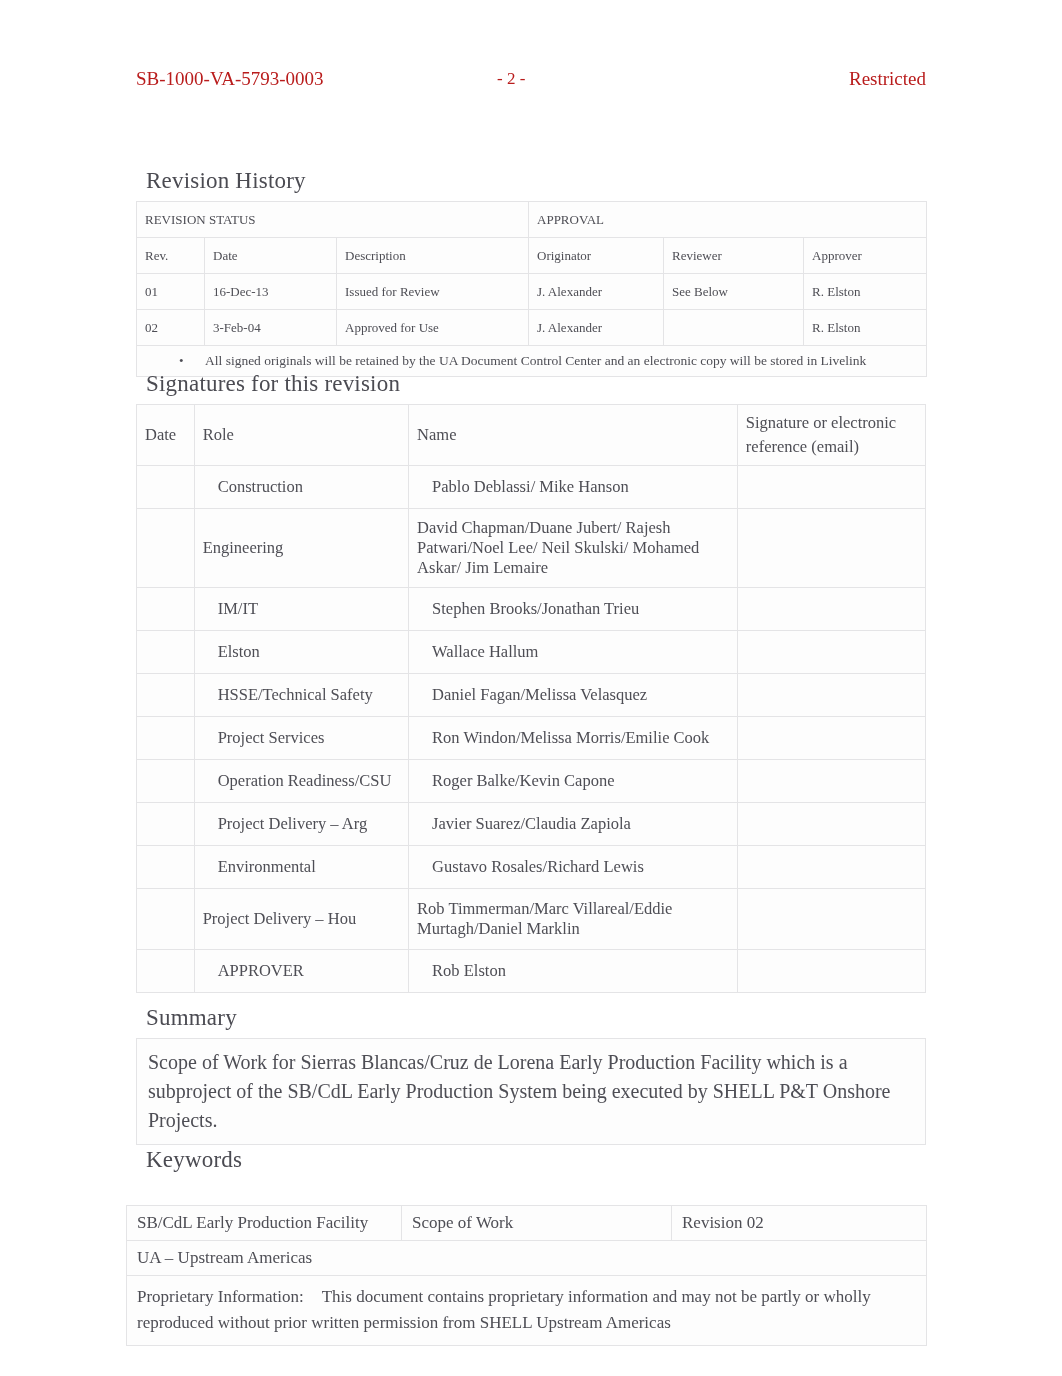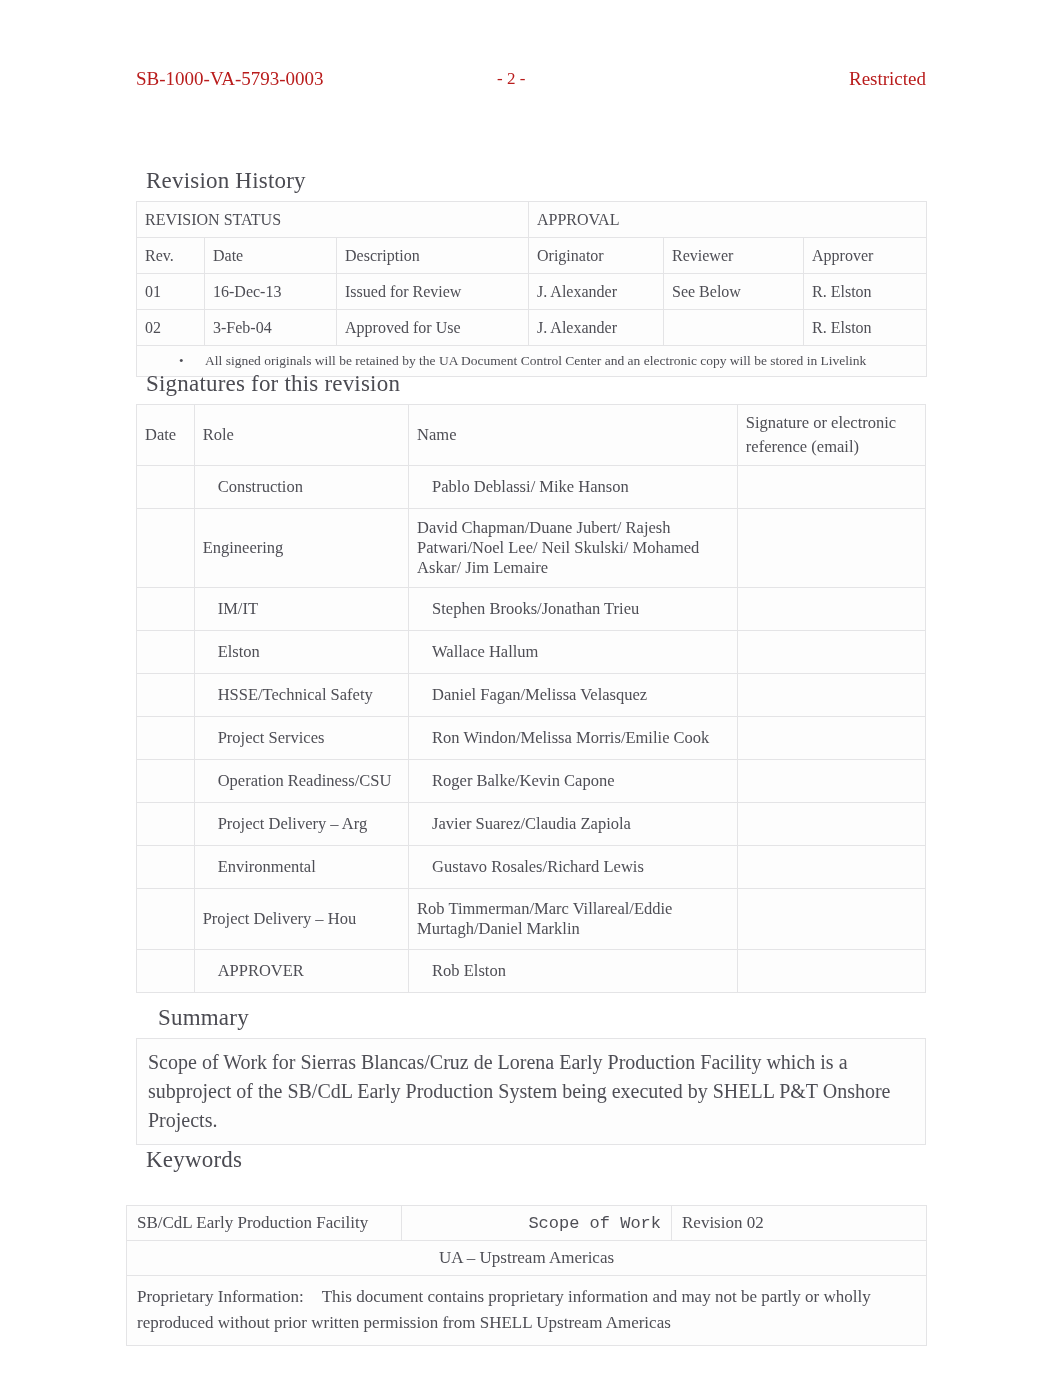--- a/index.html
+++ b/index.html
@@ -76,7 +76,7 @@
     top: 201px;
     width: 790px;
   }
-  #revision-table td { height: 25px; font-size: 16px; }
+  #revision-table td { height: 25px; font-size: 13px; }
   #revision-table .rev-band td { padding-top: 5px; padding-bottom: 5px; }
   #revision-table .note-row td {
     font-size: 13.5px;

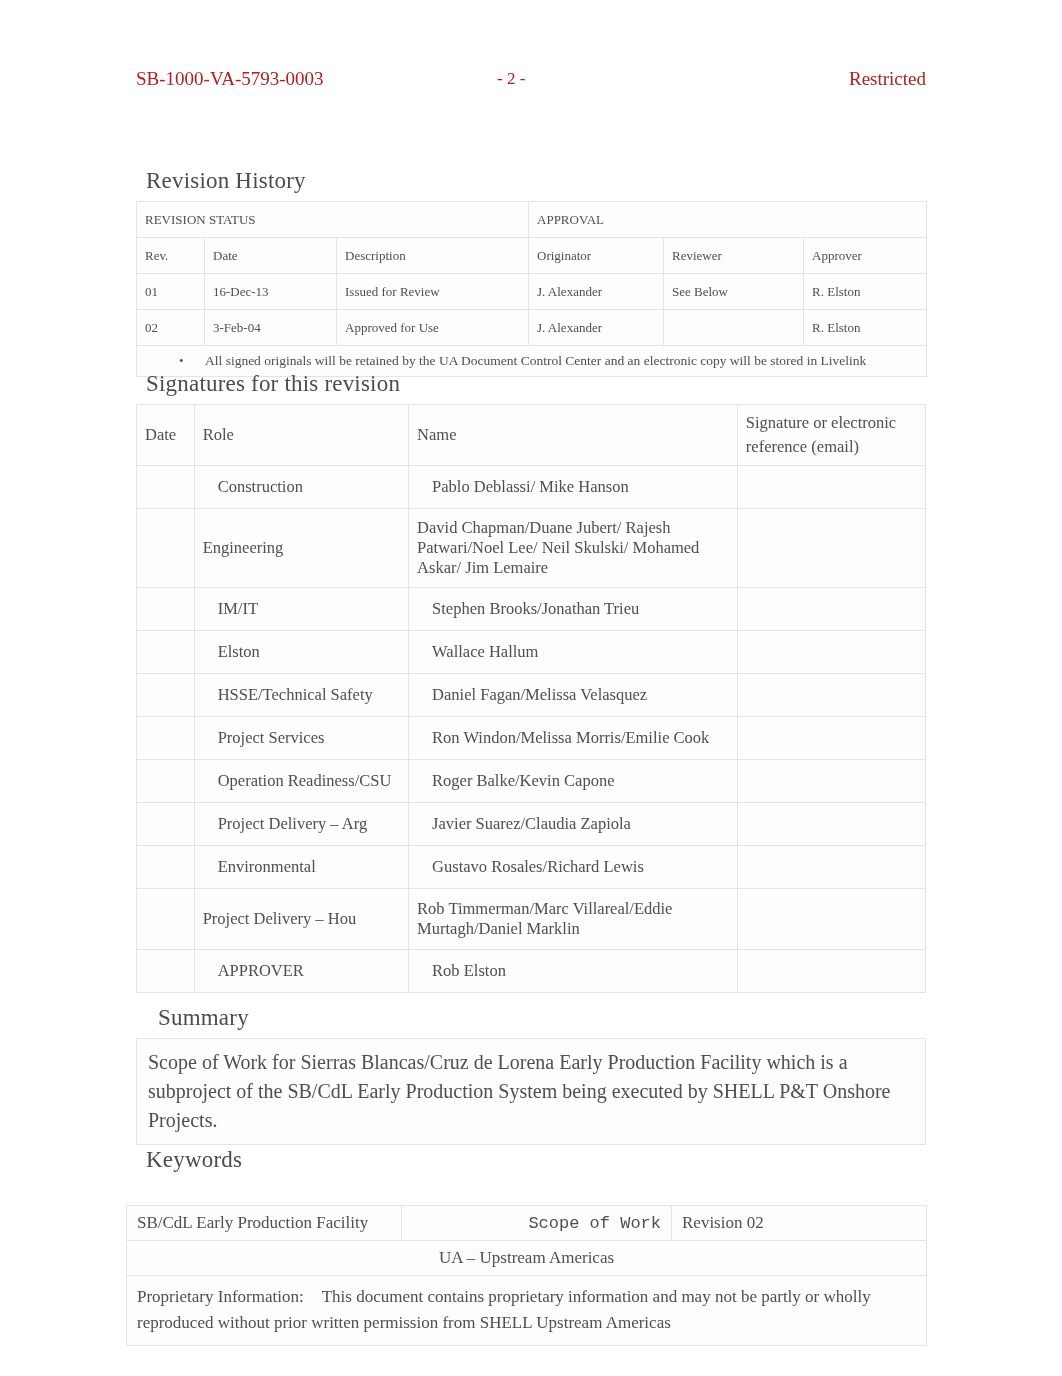--- a/index.html
+++ b/index.html
@@ -49,7 +49,7 @@
   }
   #heading-revision   { left: 146px; top: 168px; }
   #heading-signatures { left: 146px; top: 371px; }
-  #heading-summary    { left: 146px; top: 1005px; margin-left: 12px; }
+  #heading-summary    { left: 146px; top: 1005px; }
   #heading-keywords   { left: 146px; top: 1147px; }
 
   

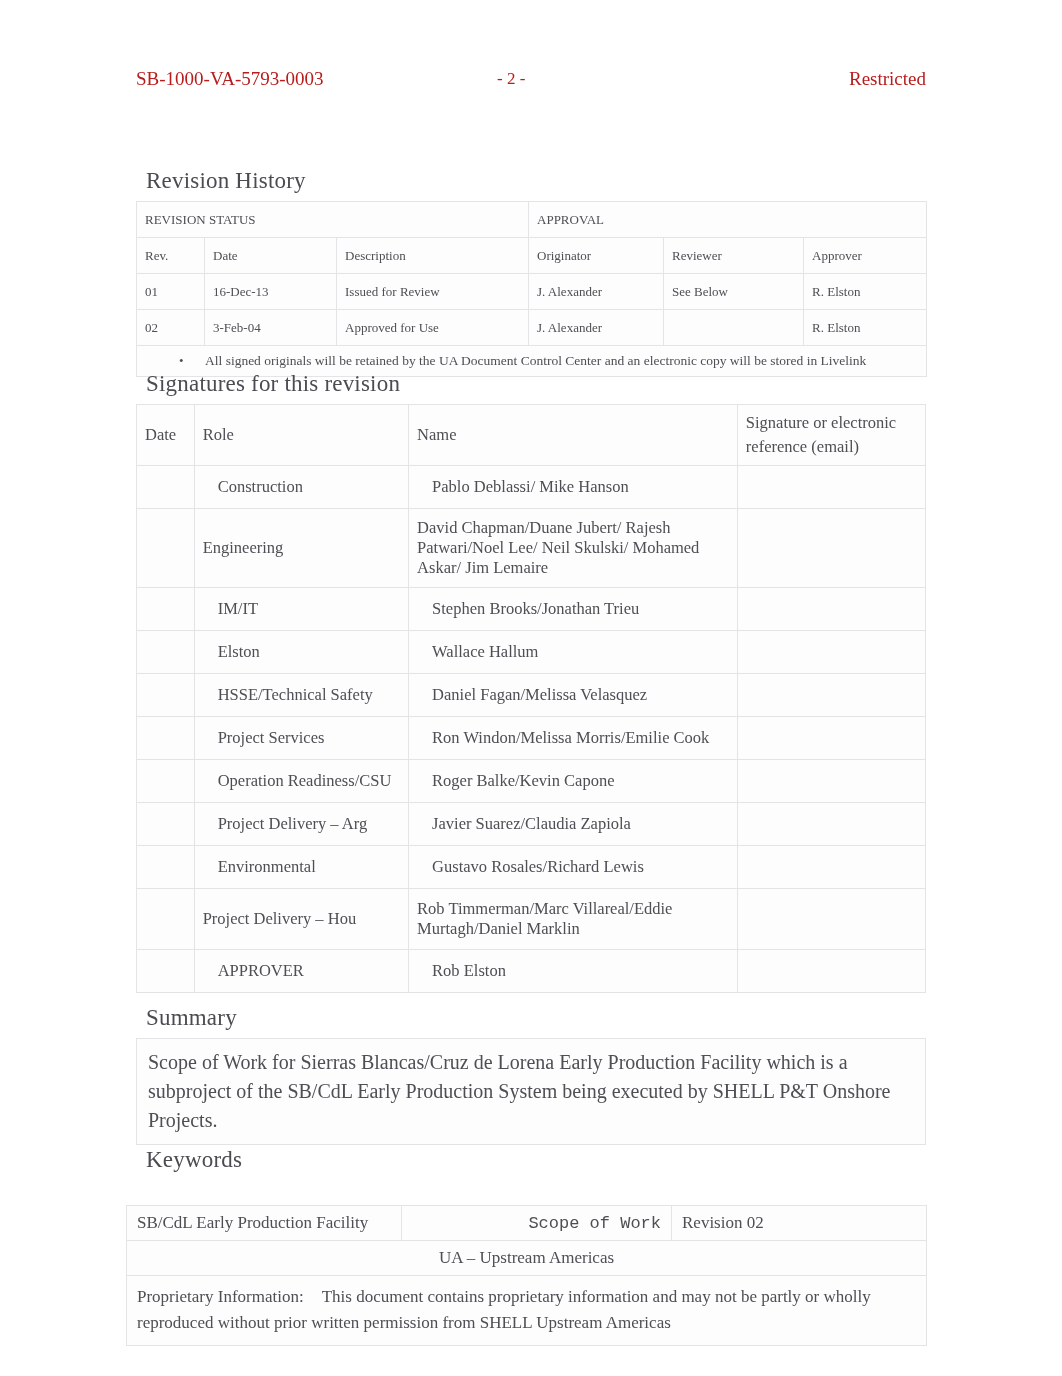--- a/index.html
+++ b/index.html
@@ -135,7 +135,7 @@
   }
   #keywords-table td { font-size: 17px; padding: 7px 10px; }
   #keywords-table td.kw-left   { text-align: left;   width: 275px; }
-  #keywords-table td.kw-center { text-align: right; width: 270px; font-family: Liberation Mono, monospace; }
+  #keywords-table td.kw-center { text-align: left; width: 270px; }
   #keywords-table td.kw-right  { text-align: left;  }
   #keywords-table td.kw-merged { text-align: center; }
   #keywords-table td.kw-prop   { text-align: left; line-height: 1.5; padding: 8px 10px 10px 10px; }

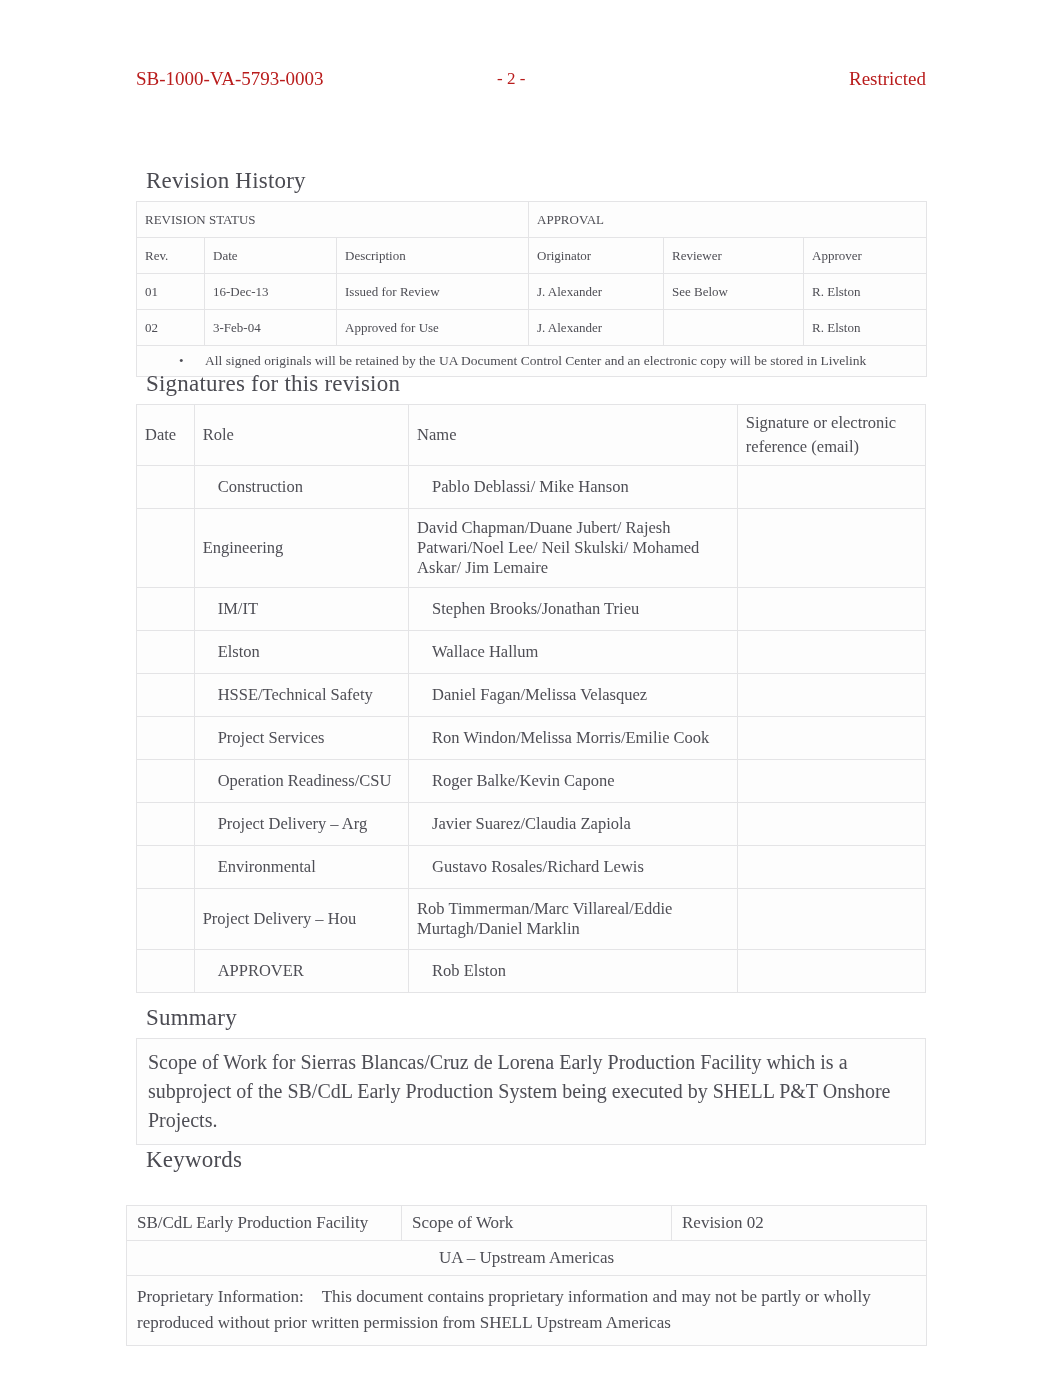--- a/index.html
+++ b/index.html
@@ -137,7 +137,7 @@
   #keywords-table td.kw-left   { text-align: left;   width: 275px; }
   #keywords-table td.kw-center { text-align: left; width: 270px; }
   #keywords-table td.kw-right  { text-align: left;  }
-  #keywords-table td.kw-merged { text-align: center; }
+  #keywords-table td.kw-merged { text-align: left; }
   #keywords-table td.kw-prop   { text-align: left; line-height: 1.5; padding: 8px 10px 10px 10px; }
   .prop-gap { display: inline-block; width: 18px; }
 

